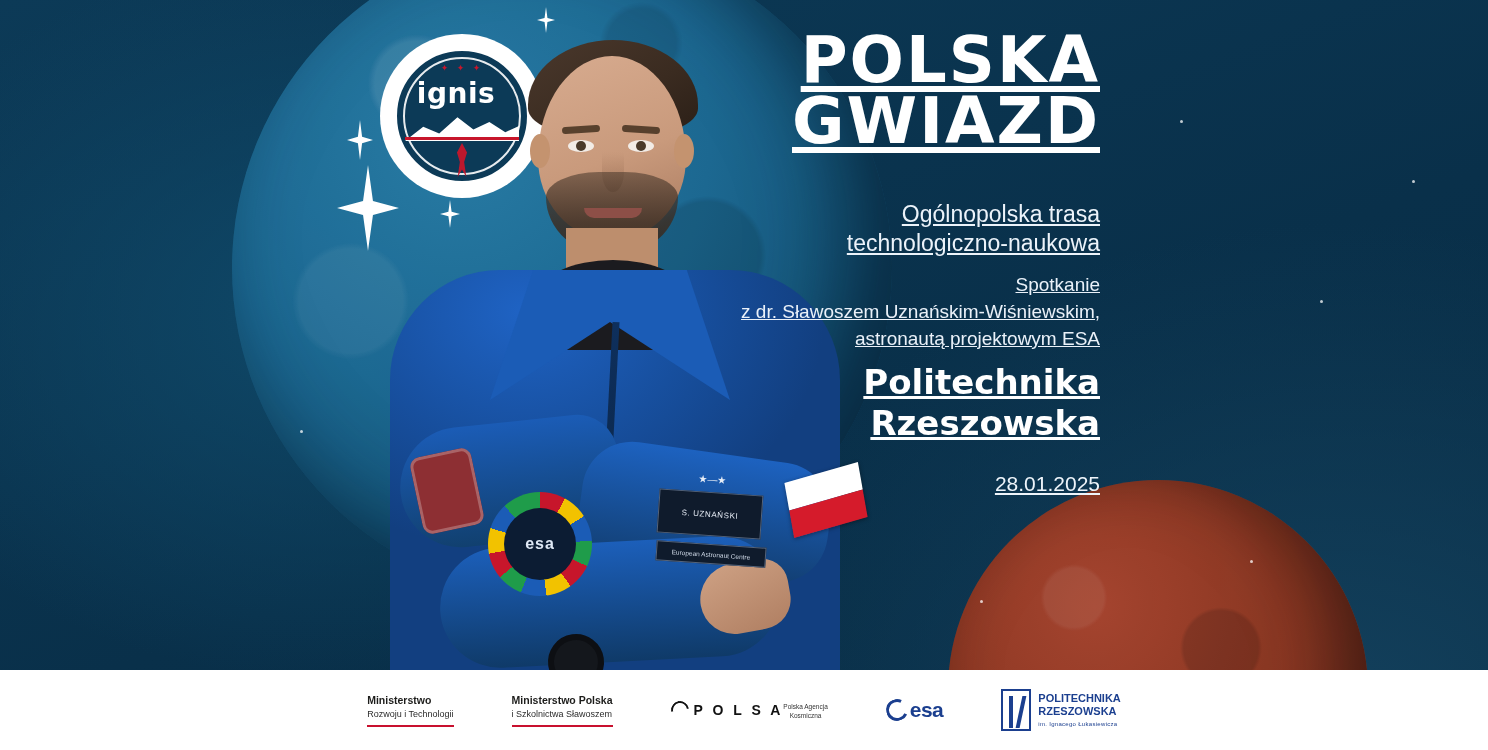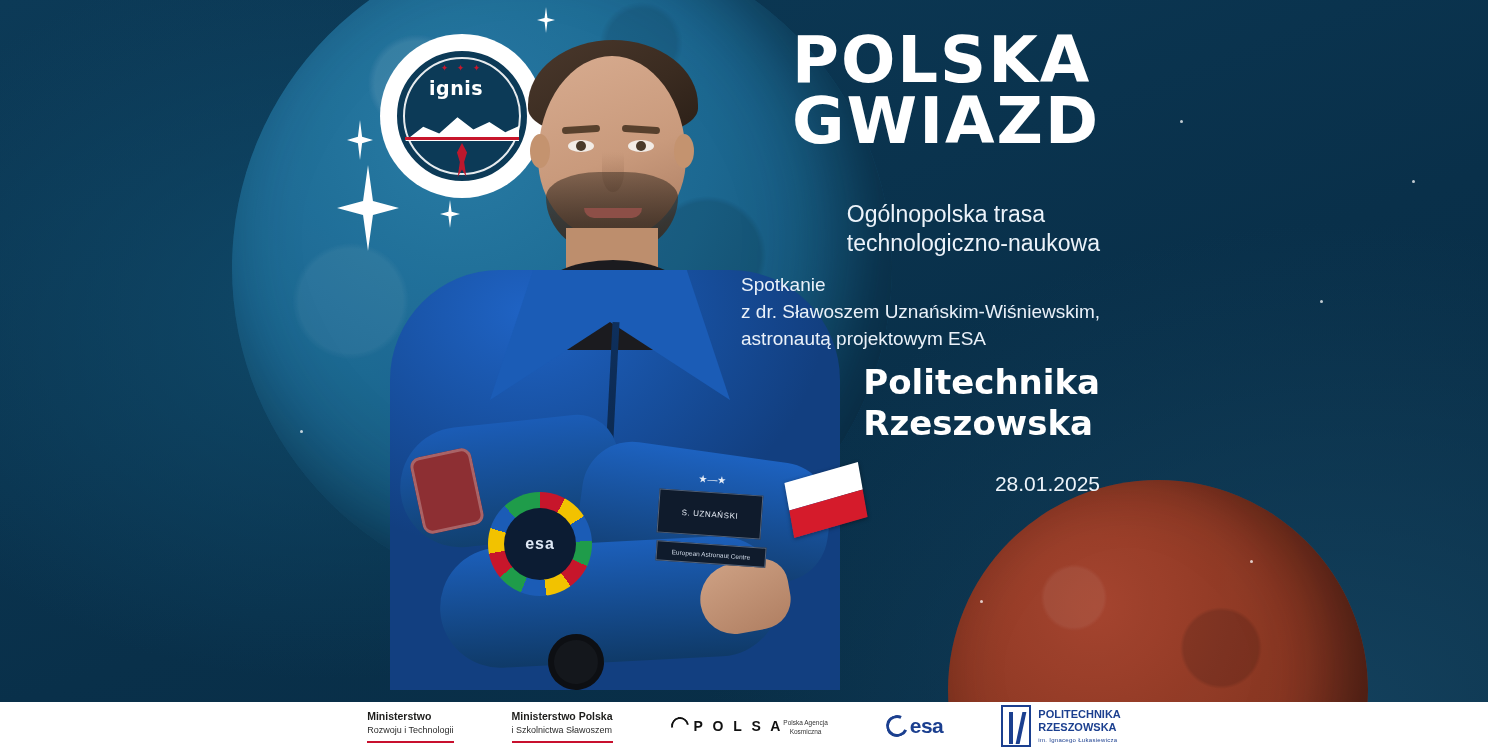--- a/index.html
+++ b/index.html
@@ -118,7 +118,7 @@
     text-align: center;
     color: #fff;
     font-weight: 700;
-    font-size: 19px;
+    font-size: 28px;
     letter-spacing: .5px;
     font-family: "DejaVu Sans", sans-serif;
   }

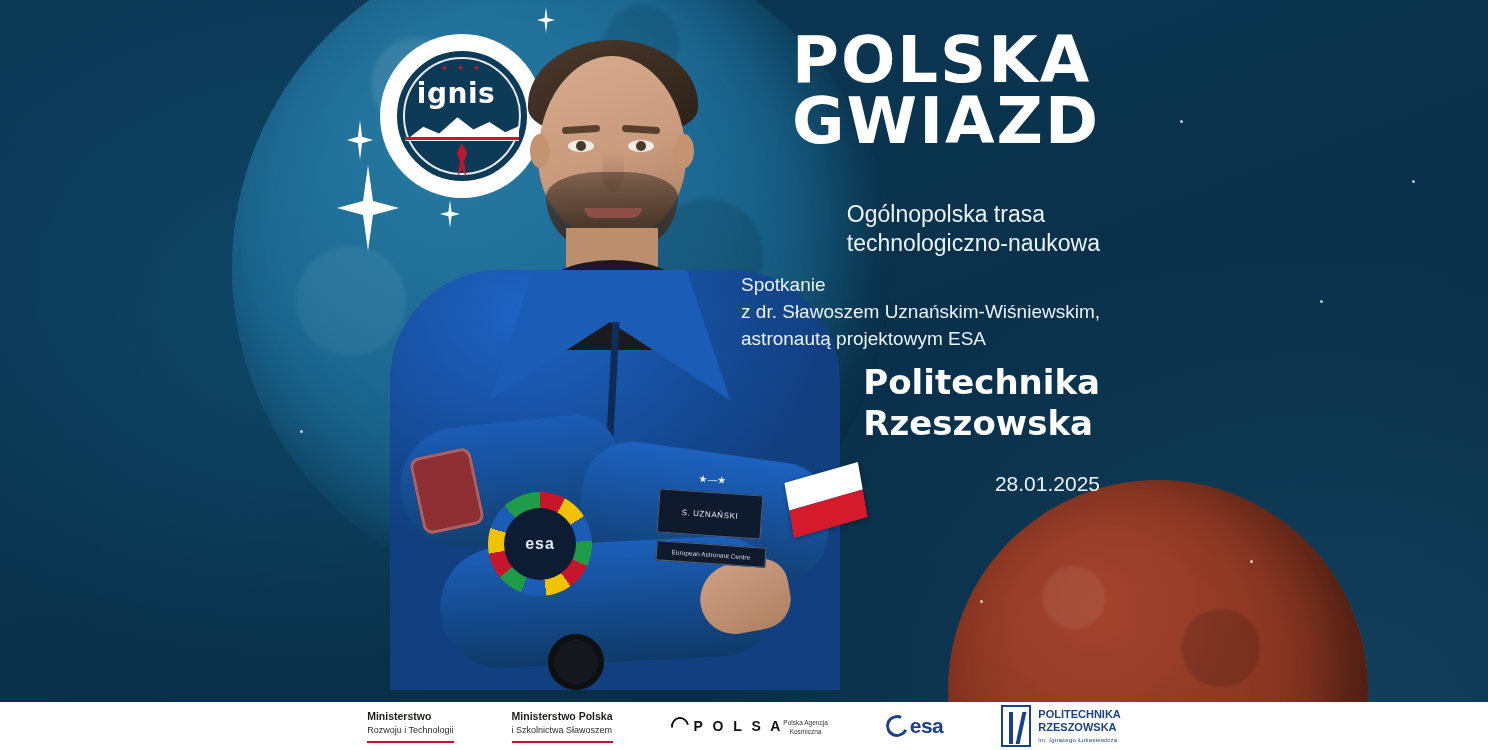--- a/index.html
+++ b/index.html
@@ -330,7 +330,9 @@
   .txt {
     position: absolute;
     right: 388px;
+    text-align: right;
     color: #ffffff;
+    text-decoration: underline;
   }
   .headline {
     top: 30px;

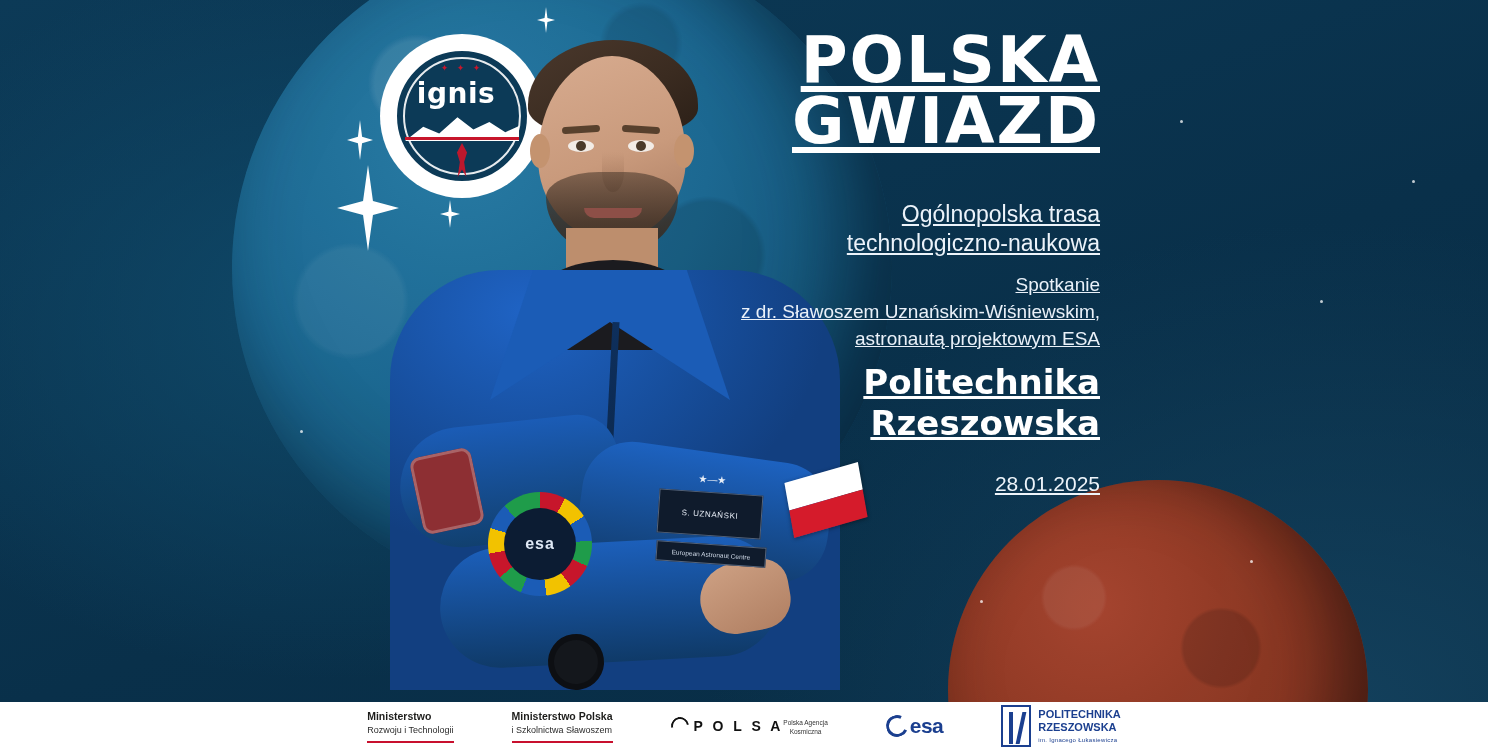--- a/index.html
+++ b/index.html
@@ -374,7 +374,7 @@
   
   .footer {
     position: absolute; left: 0; bottom: 0;
-    width: 1488px; height: 48px;
+    width: 1488px; height: 80px;
     background: #ffffff;
     display: flex; align-items: center; justify-content: center;
     gap: 58px;

